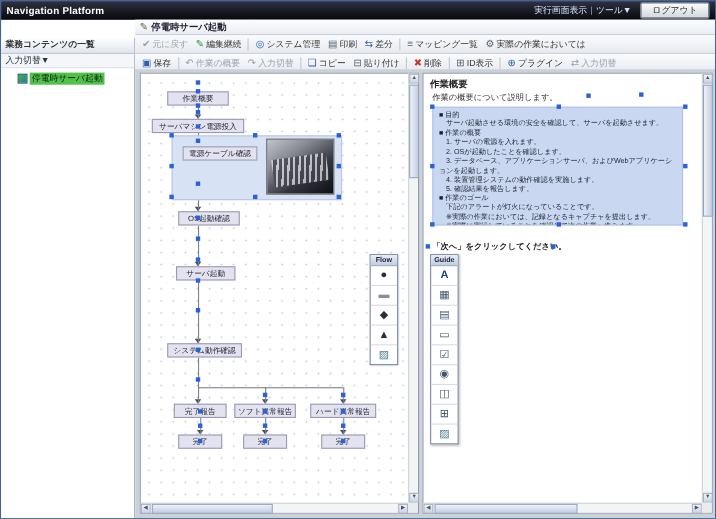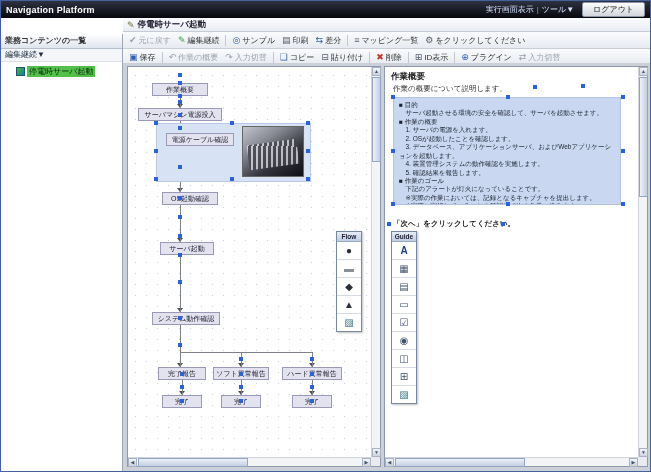--- a/index.html
+++ b/index.html
@@ -136,7 +136,7 @@
       <span class="vsep"></span>
       <span class="tbtn">
         <span class="ic ic-blue">◎</span>
-        <span>サンプル</span>
+        <span>システム管理</span>
         </span>
       <span class="tbtn">
         <span class="ic ic-dark">▤</span>

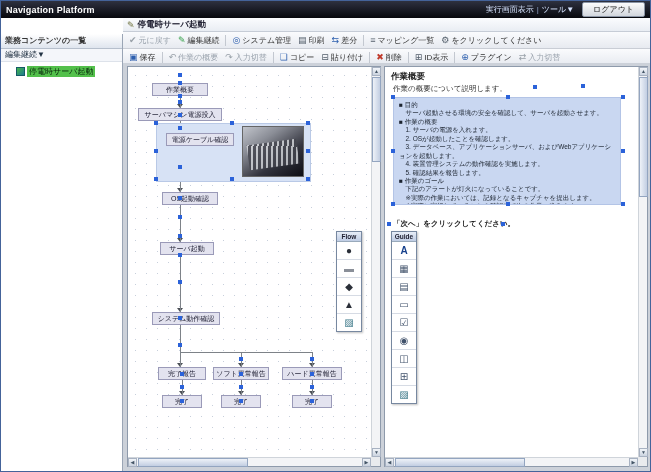--- a/index.html
+++ b/index.html
@@ -153,7 +153,7 @@
         </span>
       <span class="tbtn">
         <span class="ic ic-dark">⚙</span>
-        <span>をクリックしてください</span>
+        <span>実際の作業においては</span>
         </span>
     </div>
 

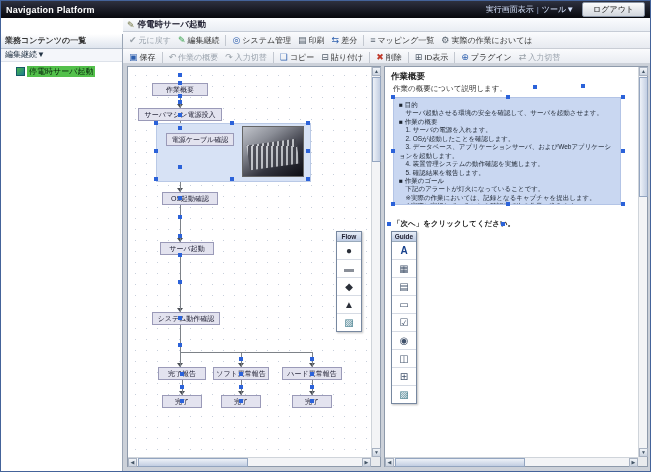--- a/index.html
+++ b/index.html
@@ -104,7 +104,7 @@
 
   <div id="sidebar">
     <div class="sb-header">業務コンテンツの一覧</div>
-    <div class="sb-menu">編集継続▼</div>
+    <div class="sb-menu">入力切替▼</div>
     <div class="tree">
       <div class="trow child">
         <span class="node-ic"></span>

